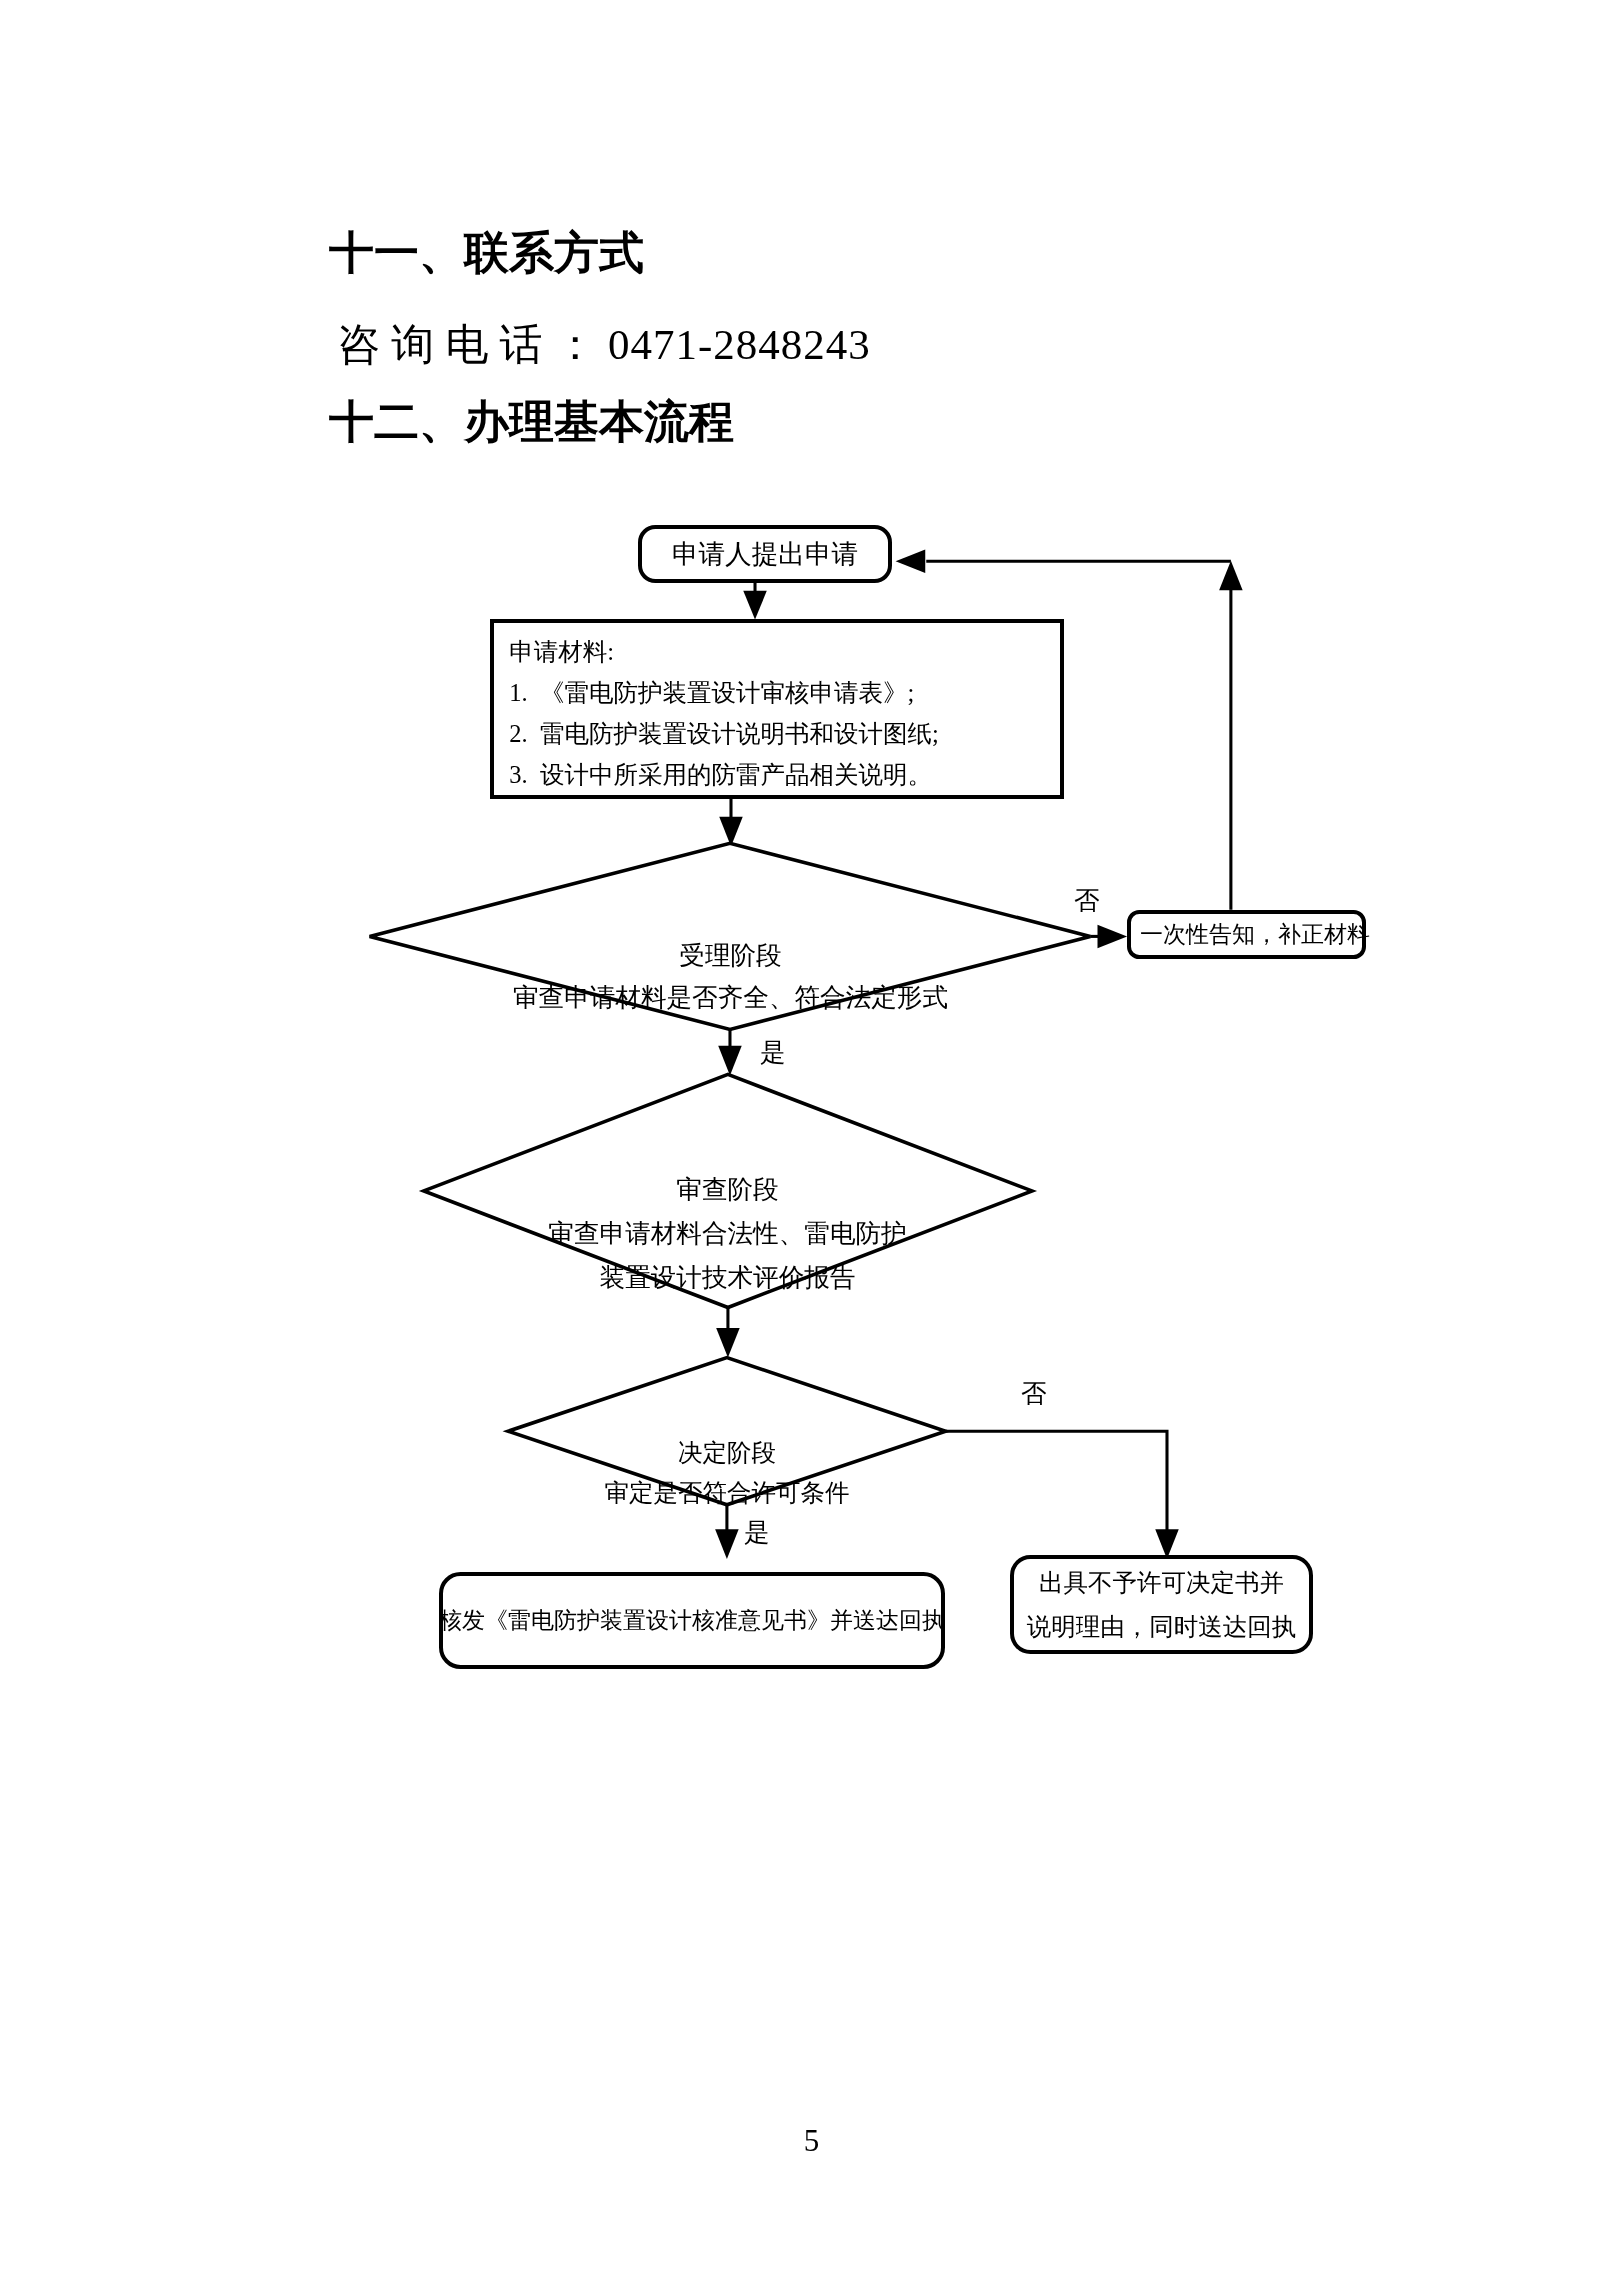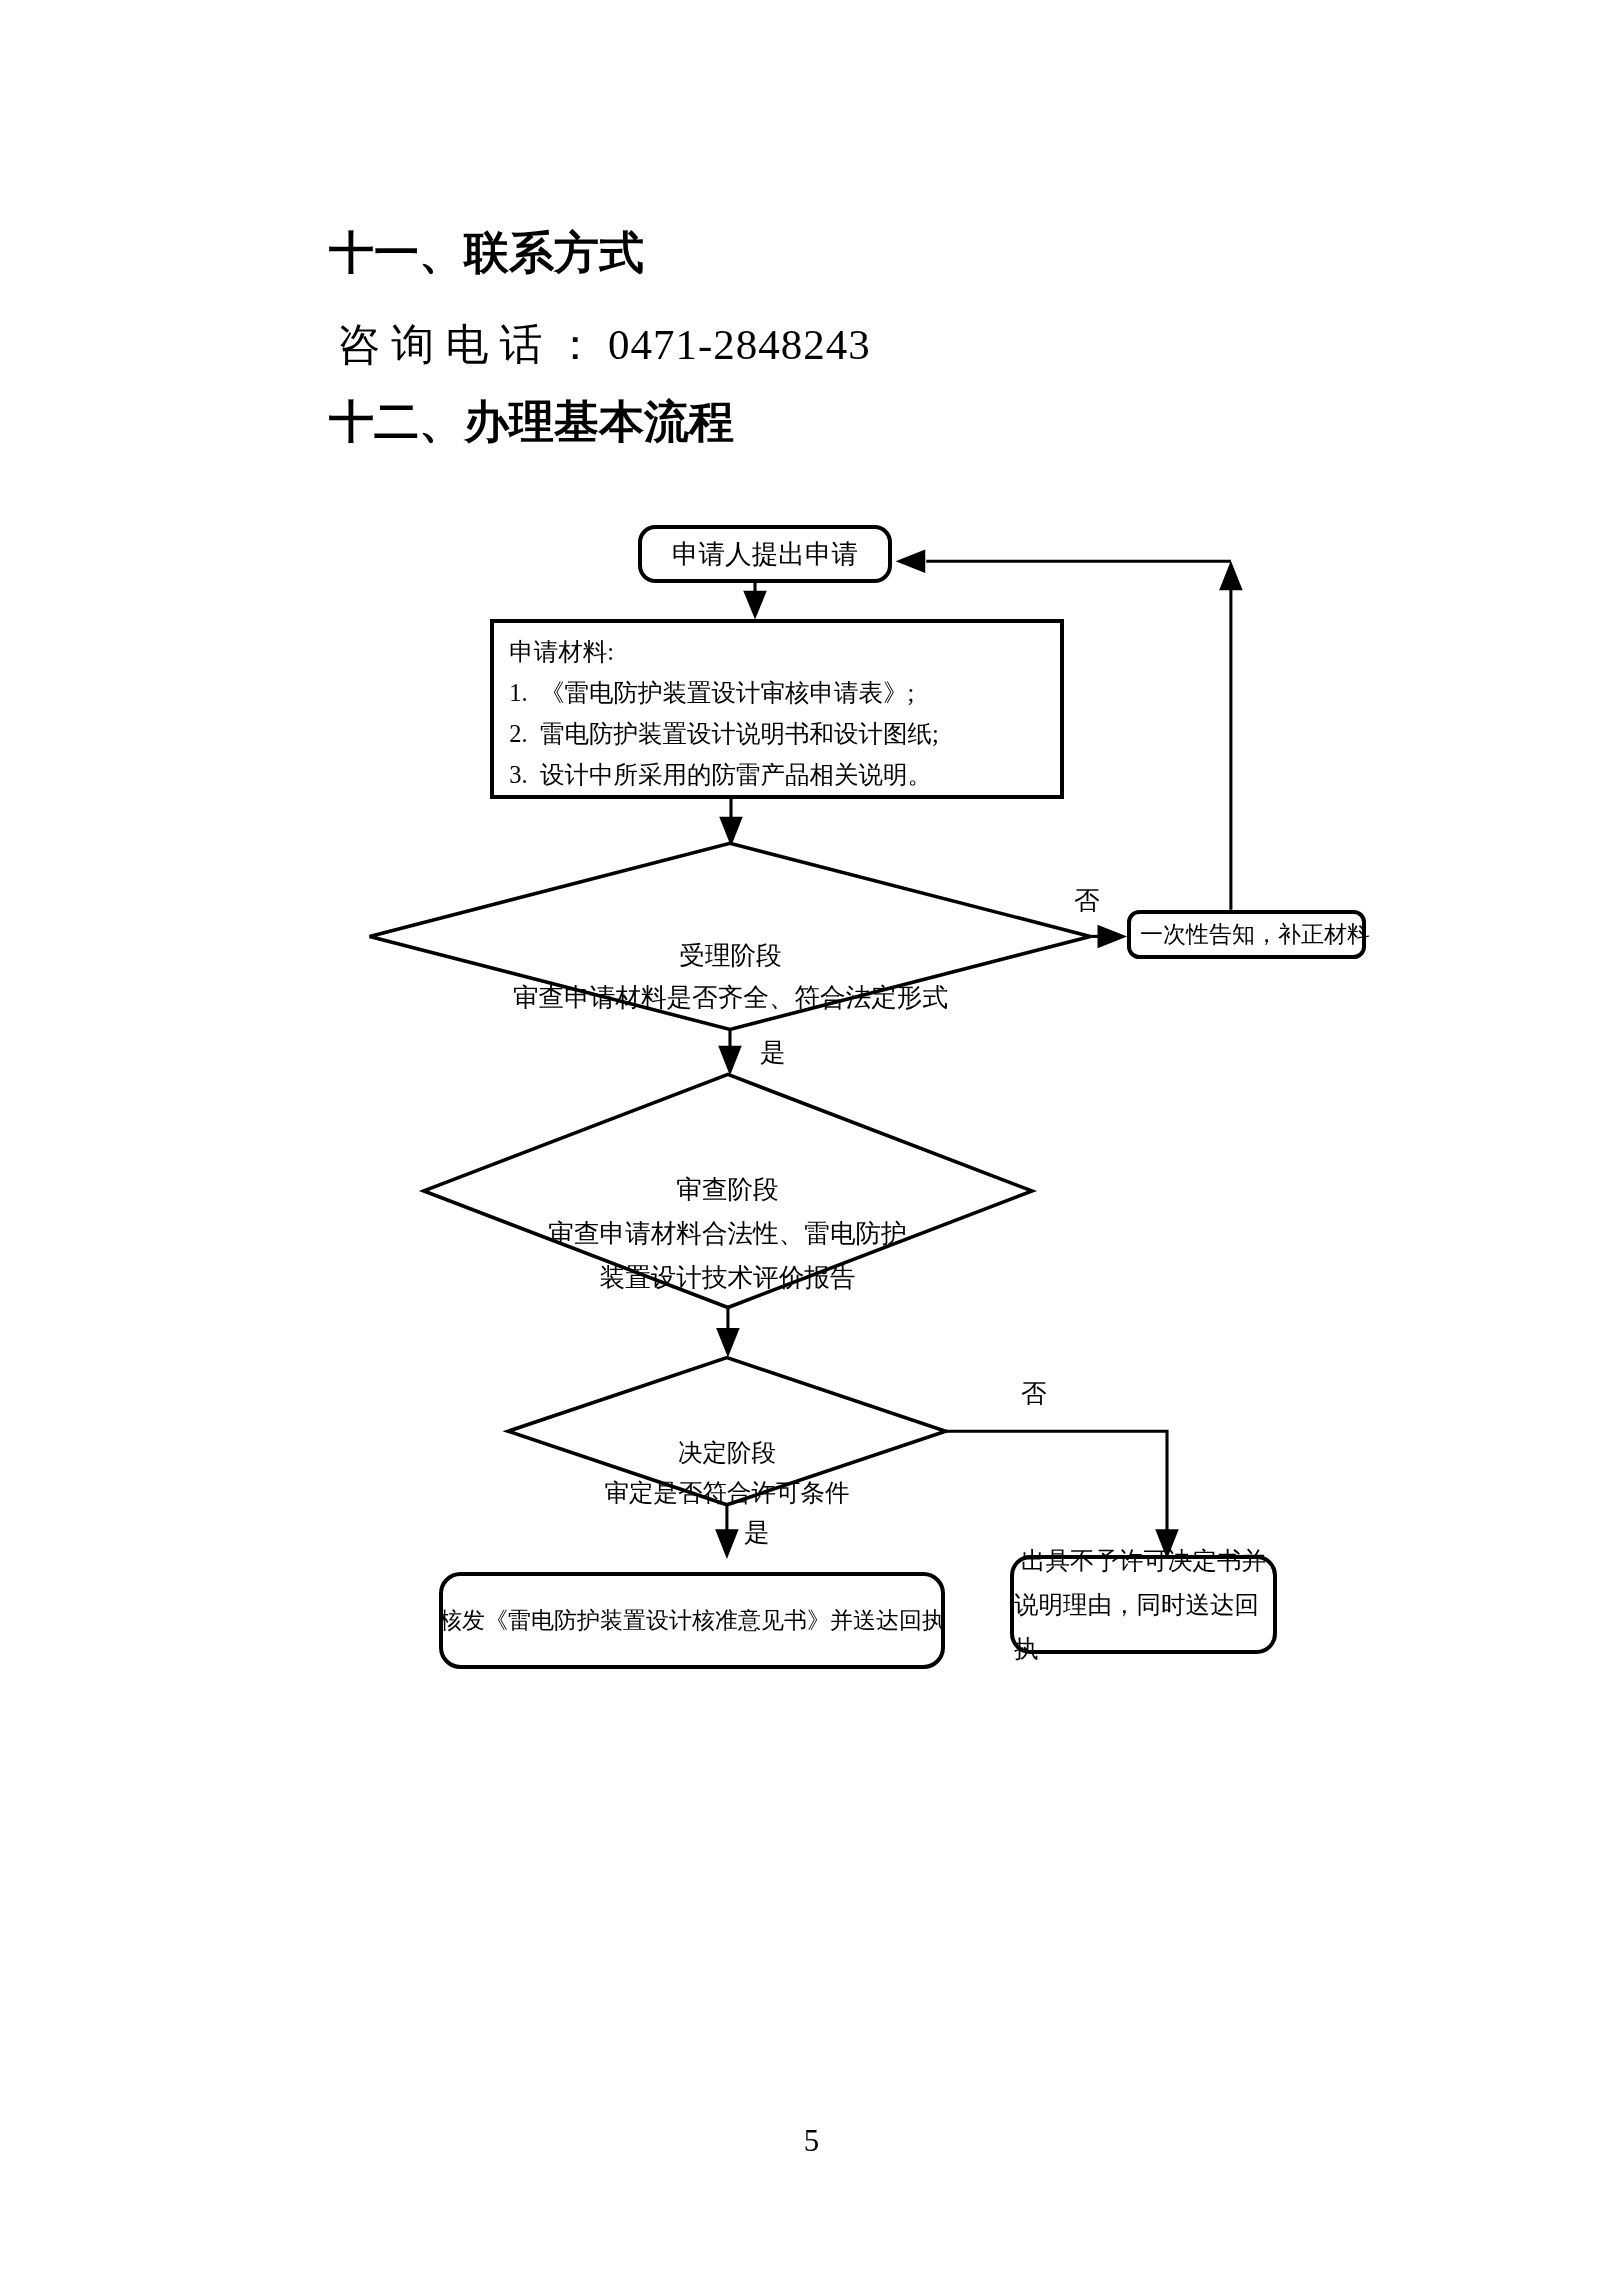--- a/index.html
+++ b/index.html
@@ -43,6 +43,7 @@
     display:flex;
     align-items:center;
     justify-content:center;
+    text-align:center;
     z-index:2;
     font-size:24.5px;
   }

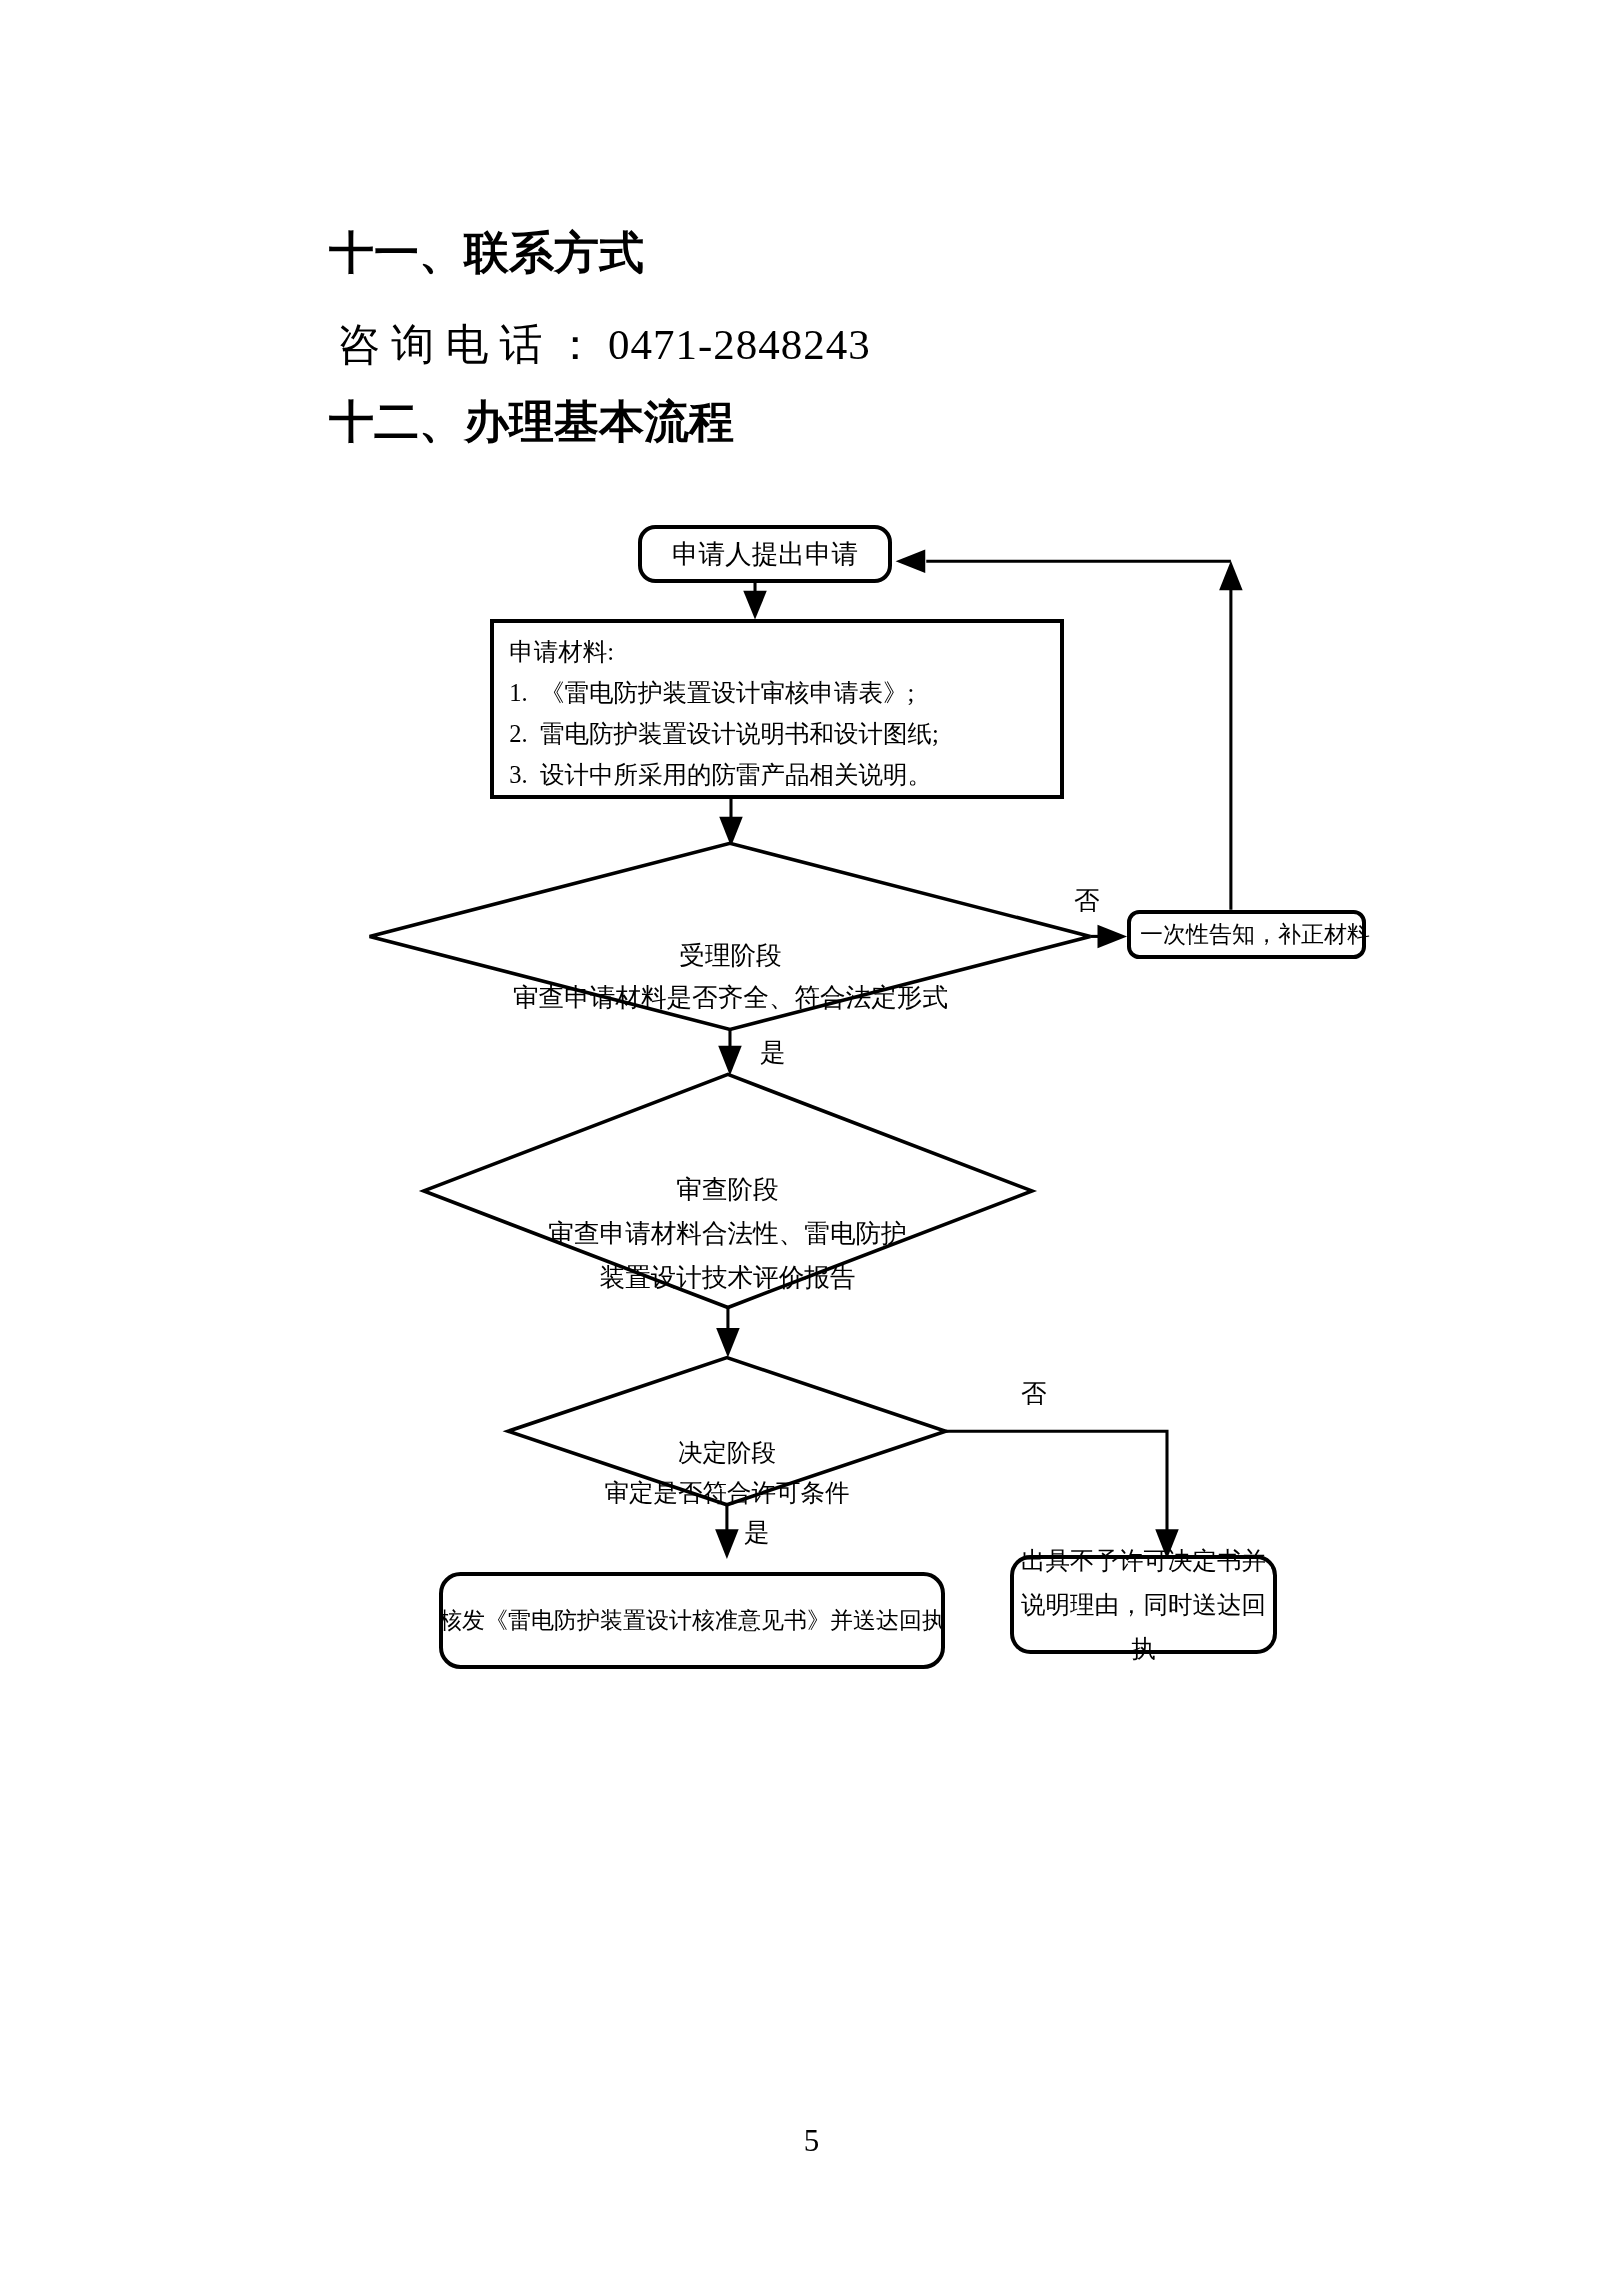--- a/index.html
+++ b/index.html
@@ -64,7 +64,7 @@
   }
   #approve-box{left:439px;top:1556px;width:506px;height:97px;border-radius:21.5px;font-size:23px;white-space:nowrap;margin-top:16px;}
   #reject-box{
-    left:1010px;top:1555px;width:267px;height:99px;border-radius:20.4px;
+    left:1010px;top:1555px;width:303px;height:99px;border-radius:20.4px;
     flex-direction:column;font-size:24.5px;line-height:44px;
   }
   

